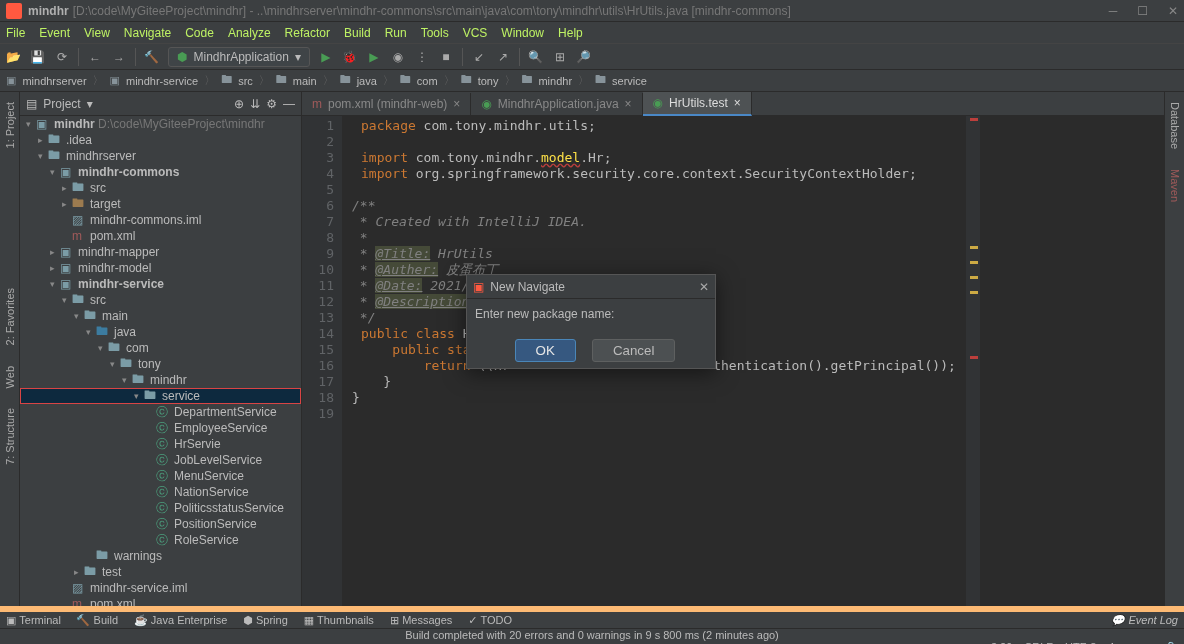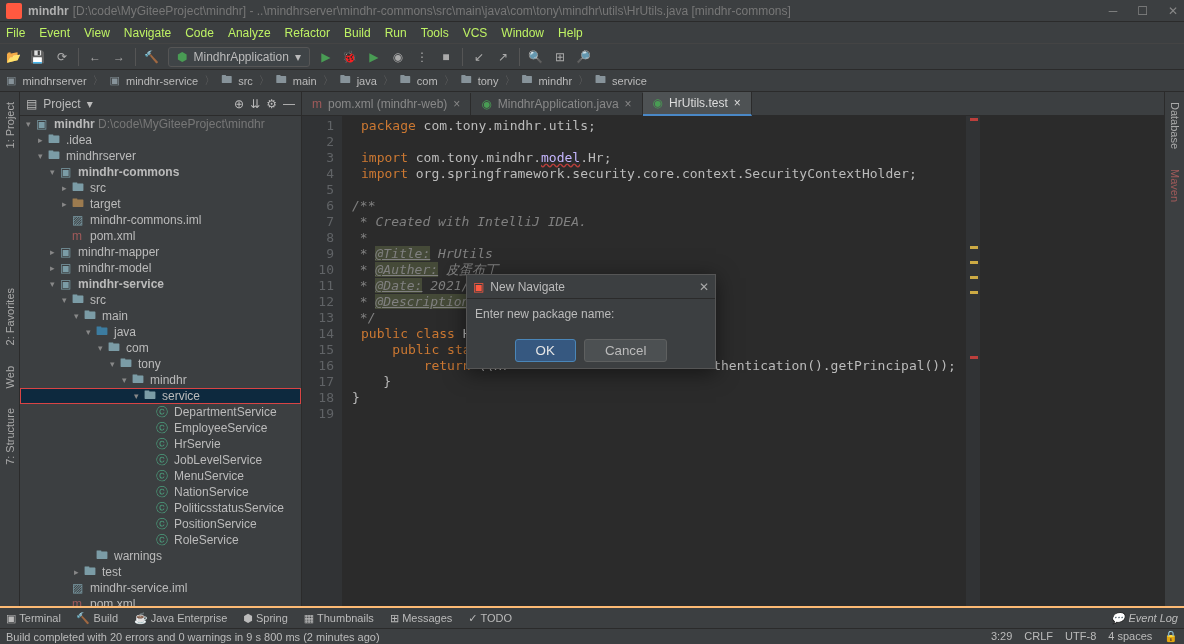--- a/index.html
+++ b/index.html
@@ -179,7 +179,7 @@
 .kw { color: #cc7832; margin-left: 9px; }
 .cmt { color: #808080; font-style: italic; }
 .tag { color: #808080; font-style: italic; text-decoration: underline; background: #454a38; }
-.pkg-err { color: #c4b5fd; text-decoration: underline wavy #bc3f3c; }
+.pkg-err { color: #fde047; text-decoration: underline wavy #bc3f3c; }
 .modal-overlay {
   position: absolute;
   left: 466px; top: 274px;

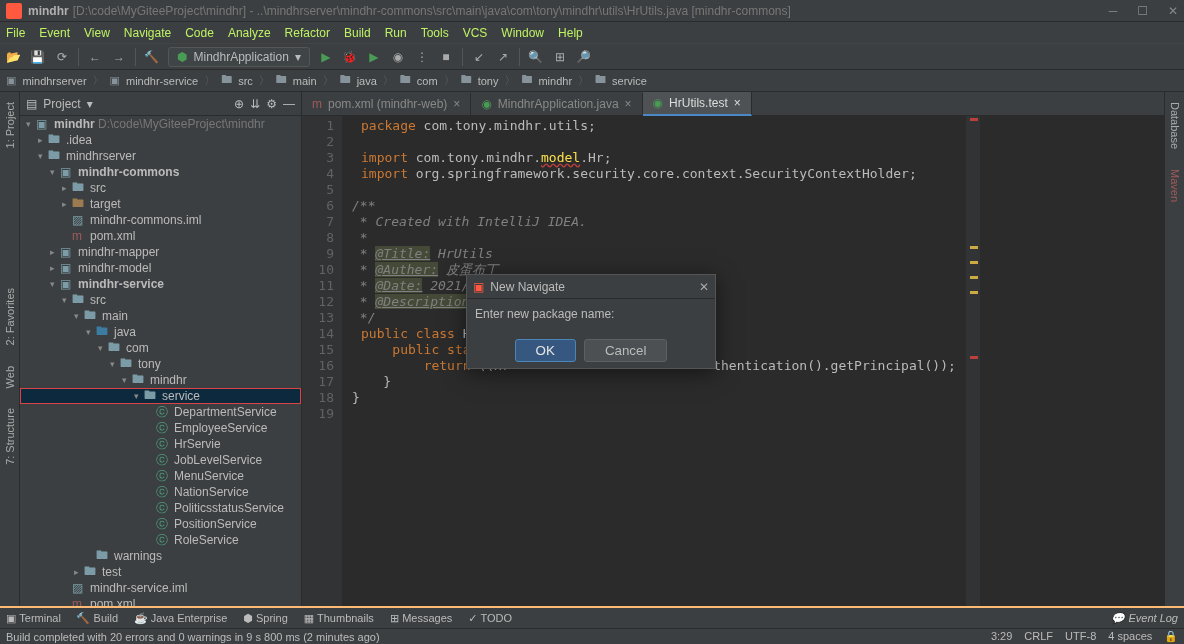--- a/index.html
+++ b/index.html
@@ -218,6 +218,7 @@
   border: 1px solid #5e6060;
   color: #bbb;
   border-radius: 3px;
+  margin-left: 8px;
 }
 .modal-btn.ok { background: #365880; border-color: #4a86b8; color: #e6e6e6; }
 .bottom-tabs {

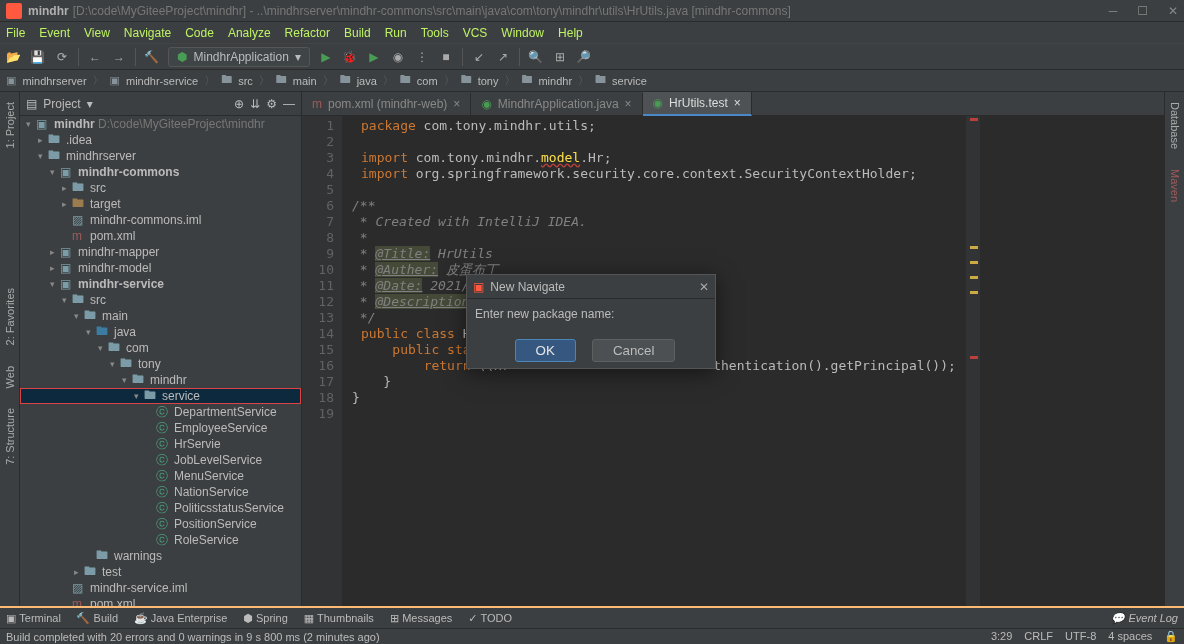--- a/index.html
+++ b/index.html
@@ -228,7 +228,7 @@
   align-items: center;
   padding: 0 6px;
   gap: 16px;
-  border-top: 2px solid #fdba74;
+  border-top: 6px solid #fdba74;
   font-size: 11px;
 }
 .bottom-tabs .right { margin-left: auto; display: flex; gap: 14px; font-style: italic; }

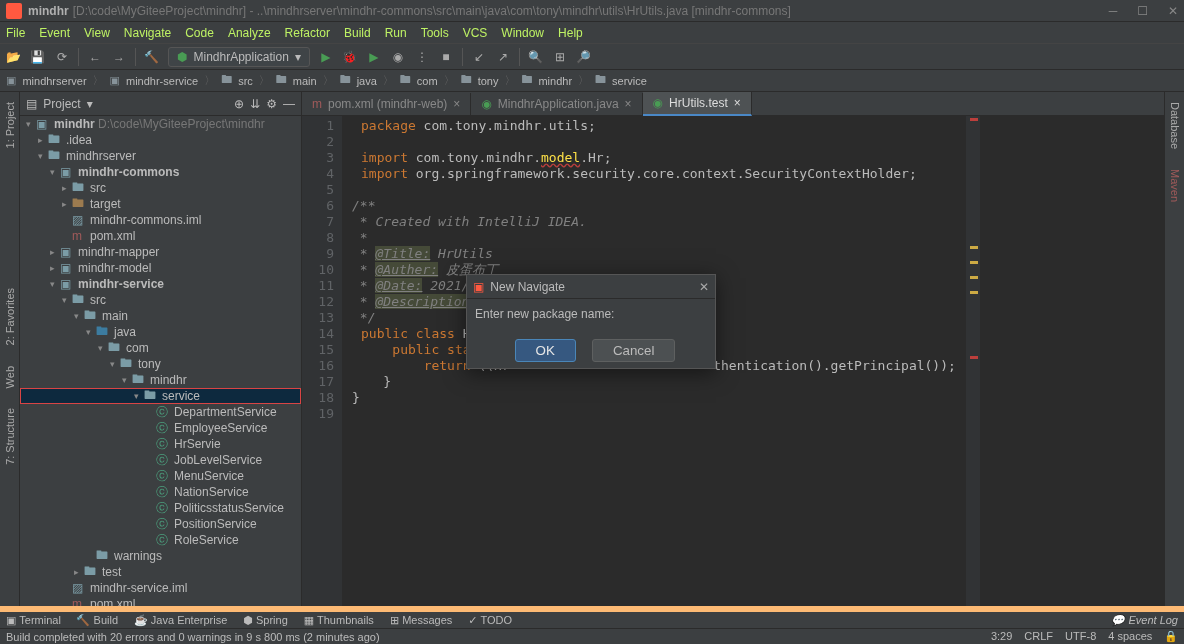--- a/index.html
+++ b/index.html
@@ -240,6 +240,7 @@
   padding: 0 6px;
   font-size: 11px;
   border-top: 1px solid #2b2b2b;
+  flex-direction: column;
 }
 .statusbar .right { margin-left: auto; display: flex; gap: 12px; }
 .error-stripe {

